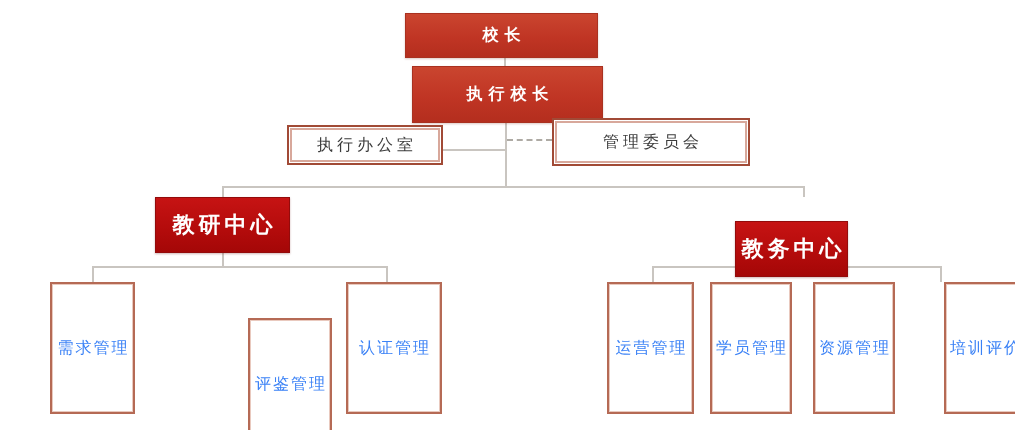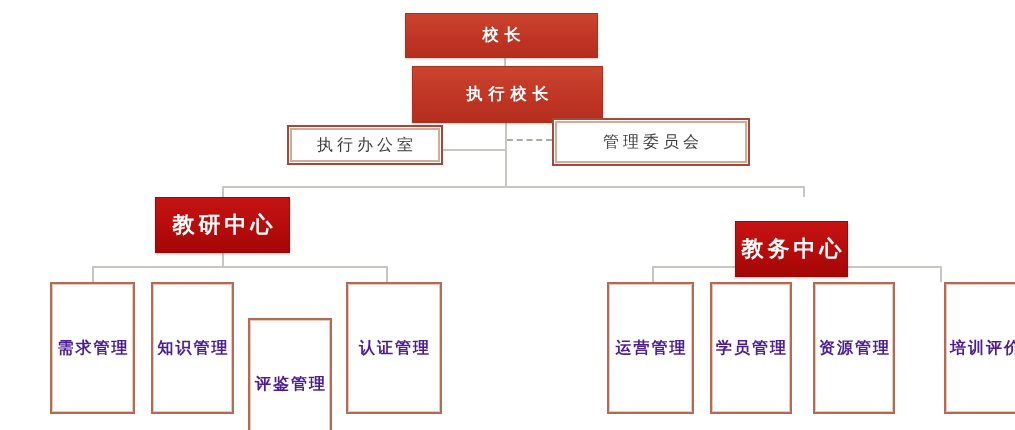--- a/index.html
+++ b/index.html
@@ -60,11 +60,10 @@
     background: #ffffff;
     border: 2px solid #b56a55;
     box-shadow: inset 0 0 0 1px #e9c9be;
-    color: #4c1d95;
+    color: #3b82f6;
     font-size: 16px;
     letter-spacing: 2px;
     text-indent: 2px;
-    font-weight: bold;
   }
   
   .conn {

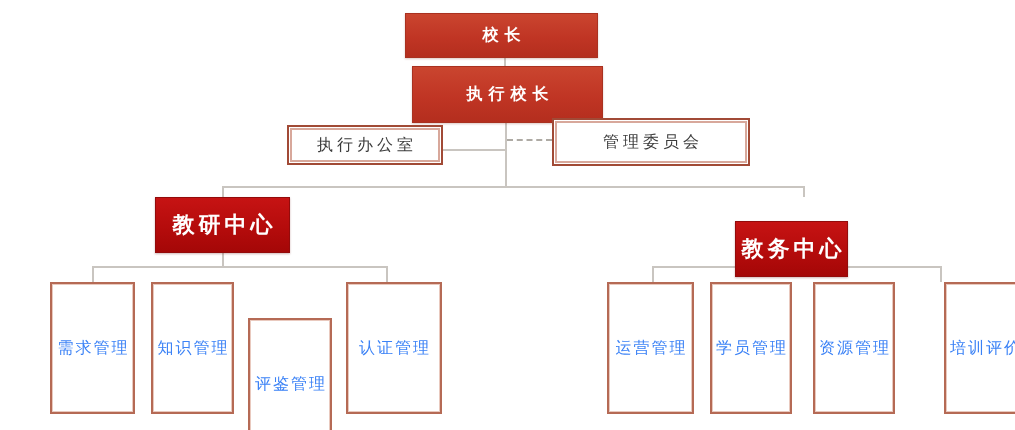--- a/index.html
+++ b/index.html
@@ -123,9 +123,6 @@
   <div class="node leaf-box" style="left:50px; top:282px; width:85px; height:132px;">
     <span>需求管理</span>
   </div>
-  <div class="node leaf-box" style="left:151px; top:282px; width:83px; height:132px;">
-    <span>知识管理</span>
-  </div>
   <div class="node leaf-box" style="left:248px; top:282px; width:84px; height:132px;margin-top:36px;">
     <span>评鉴管理</span>
   </div>

